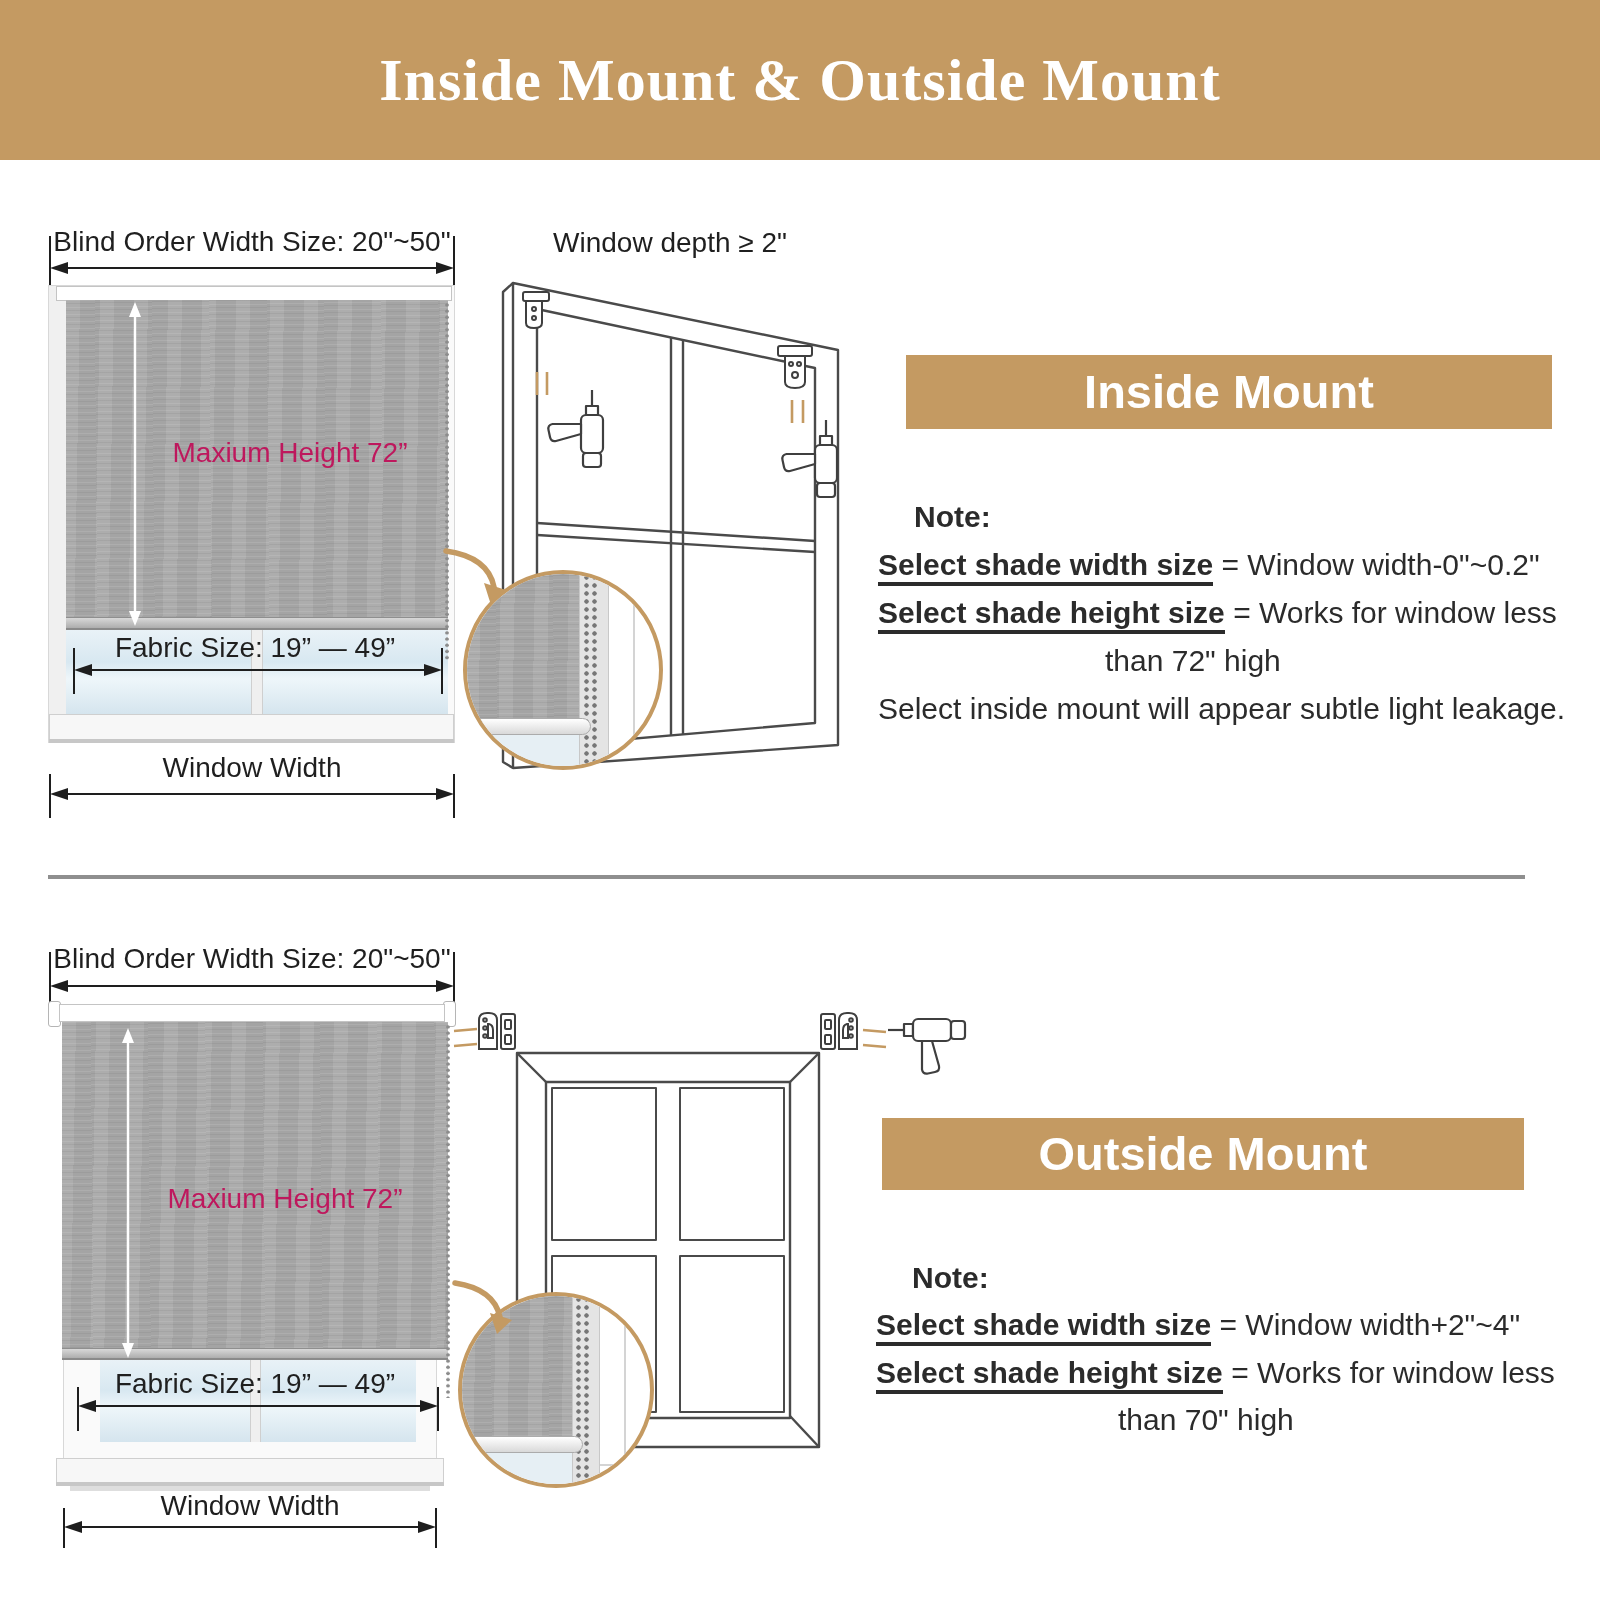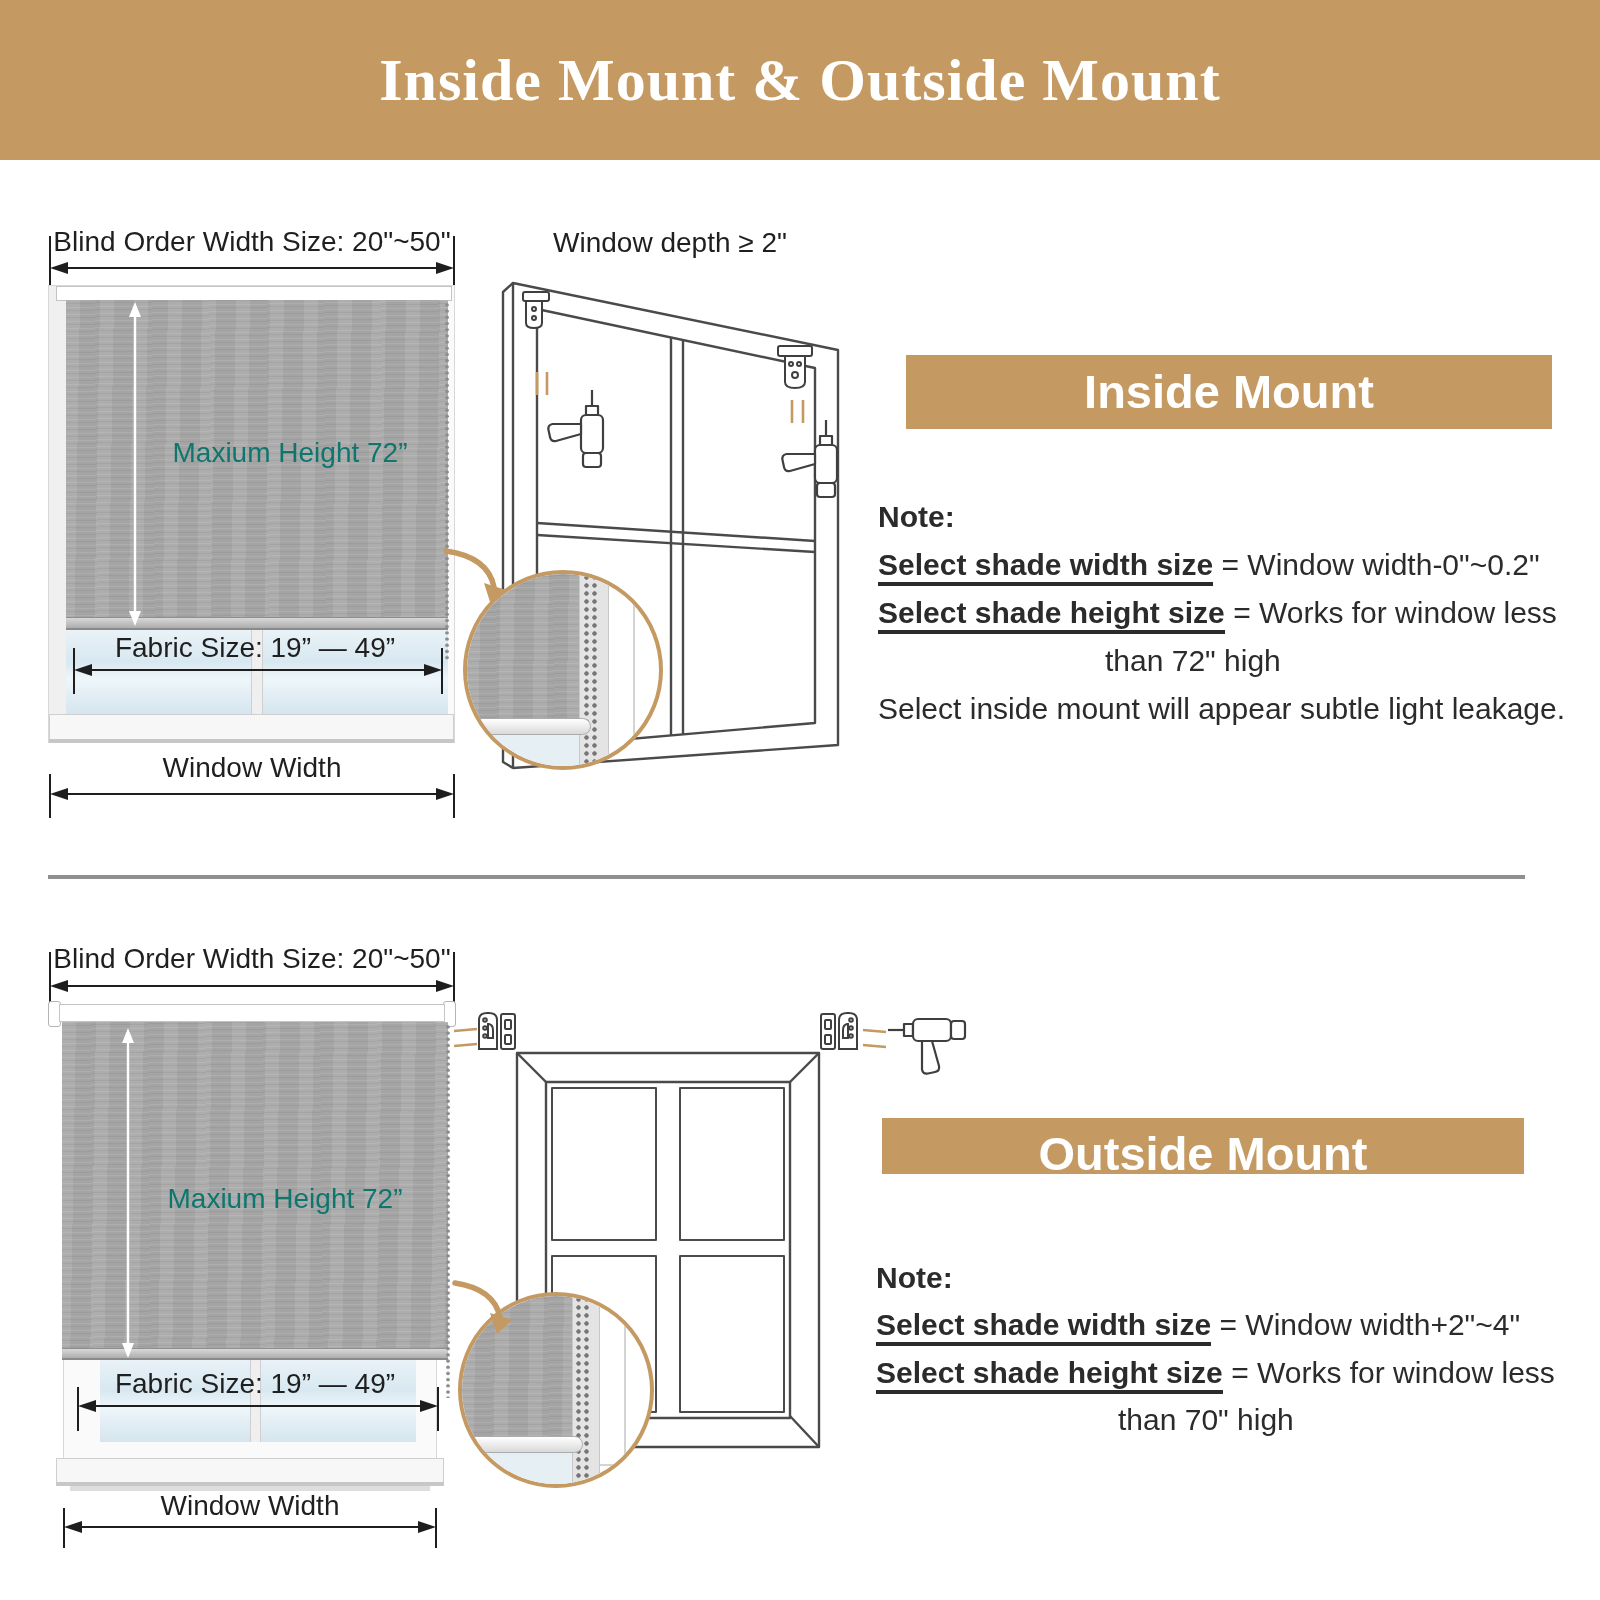--- a/index.html
+++ b/index.html
@@ -12,7 +12,7 @@
              color:#fff;font-family:"Liberation Serif", serif;font-weight:700;font-size:60px;letter-spacing:1px;}
   
   .lbl{font-size:28px;font-weight:500;color:#1f1f1f;text-align:center;line-height:1.15;}
-  .lbl-w{color:#0f766e;}
+  .lbl-w{color:#be185d;}
   
   .frame{background:#FAFAFA;border:1px solid #D8D8D8;box-sizing:border-box;}
   .jamb{background:#F0F0F0;border-right:1px solid #E2E2E2;}

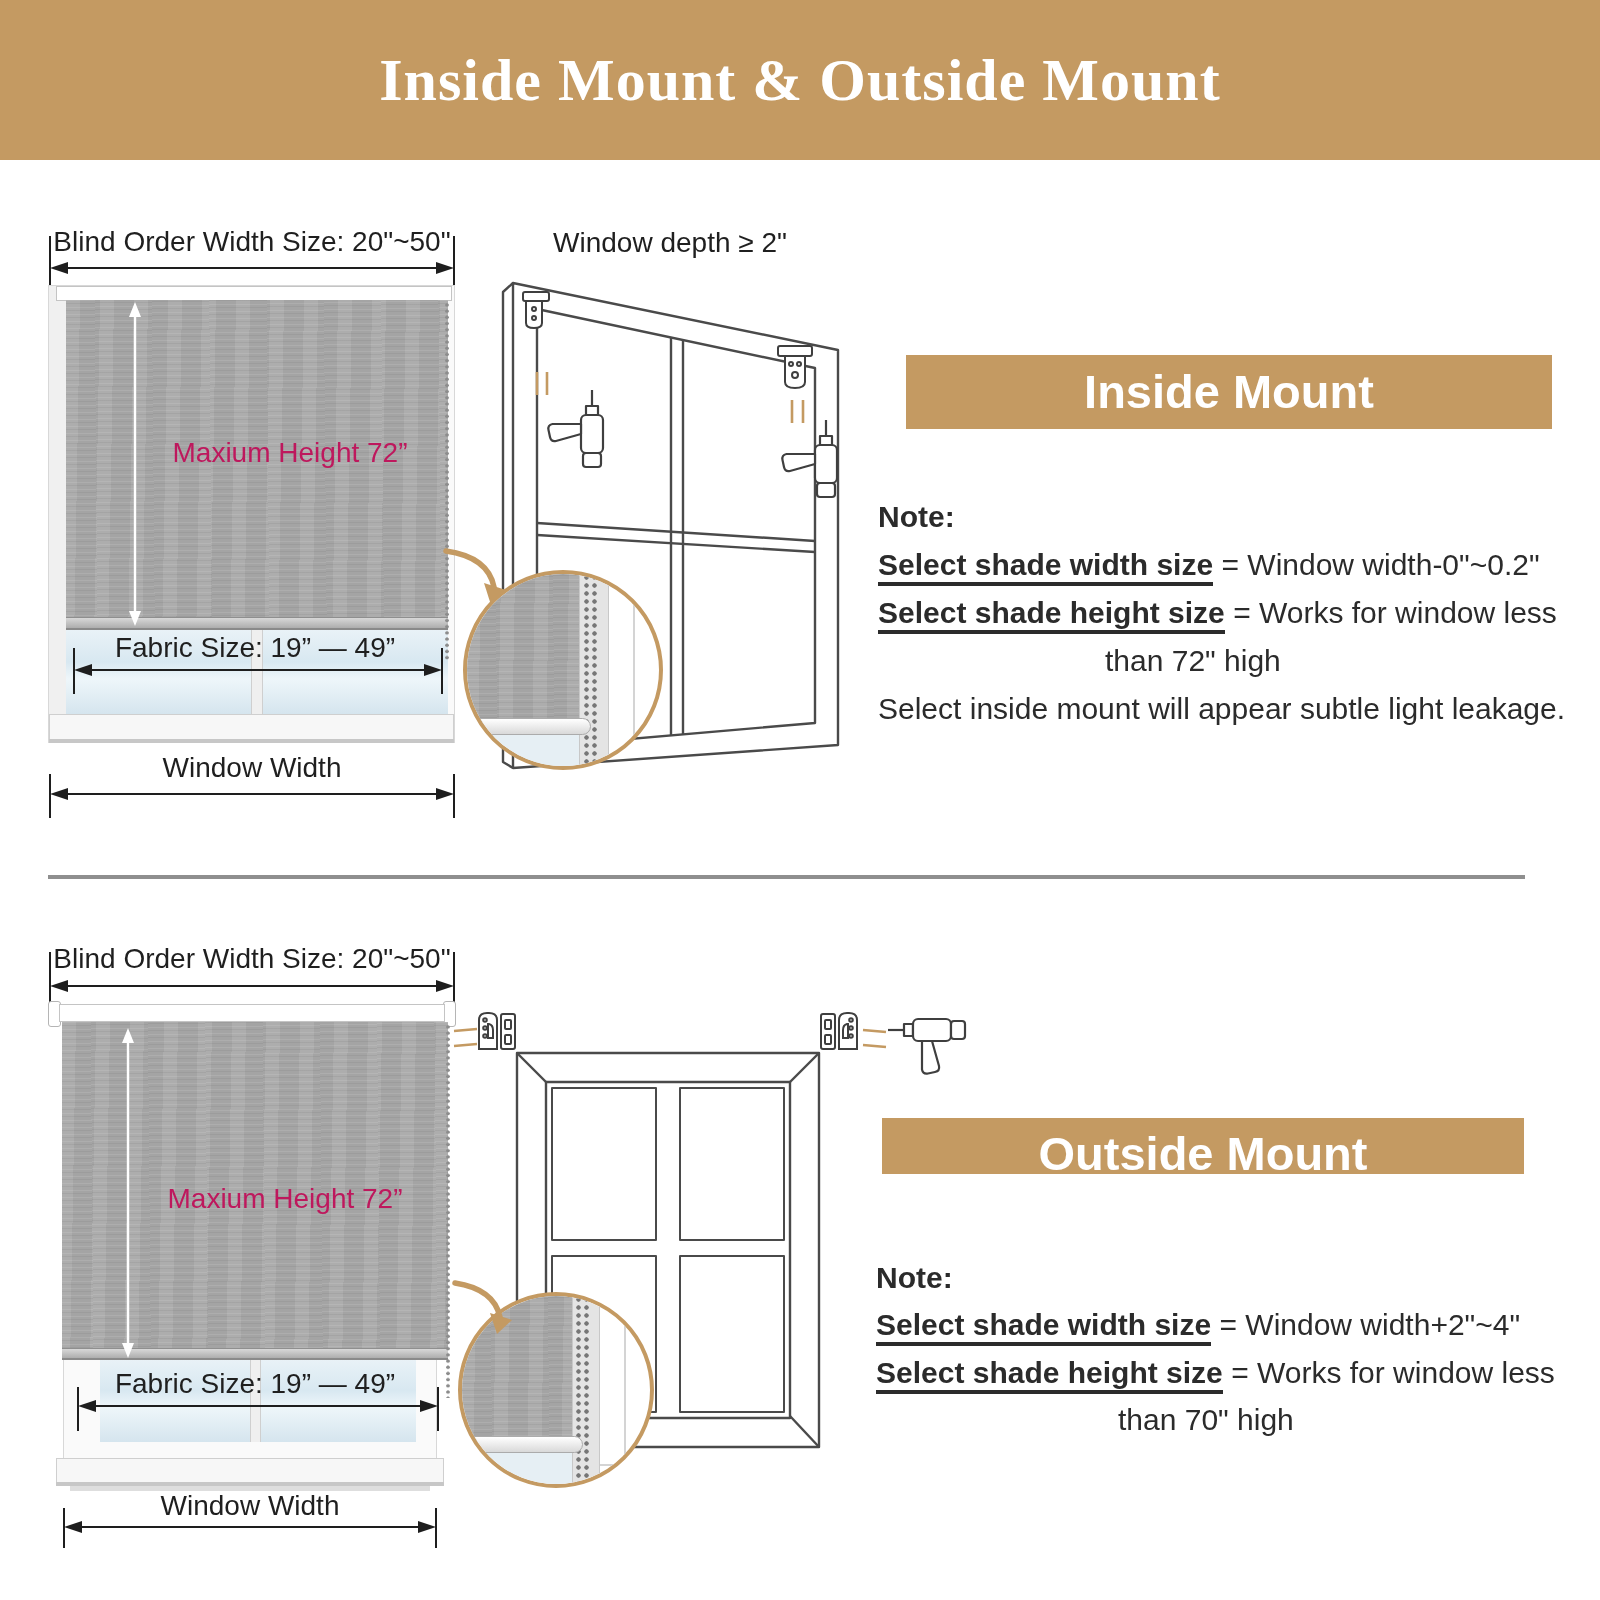--- a/index.html
+++ b/index.html
@@ -32,7 +32,7 @@
   .banner{background:#C49A62;}
   .banner-txt{width:100%;height:100%;text-align:center;color:#fff;font-weight:700;font-size:47px;}
   .note{font-size:30px;line-height:38px;white-space:nowrap;color:#2b2b2b;}
-  .note b{font-weight:700;}
+  .note b{font-weight:700;margin-left:36px;}
   .term{font-weight:700;border-bottom:4px solid #2b2b2b;padding-bottom:1px;}
   .divider{background:#8F8F8F;}
   

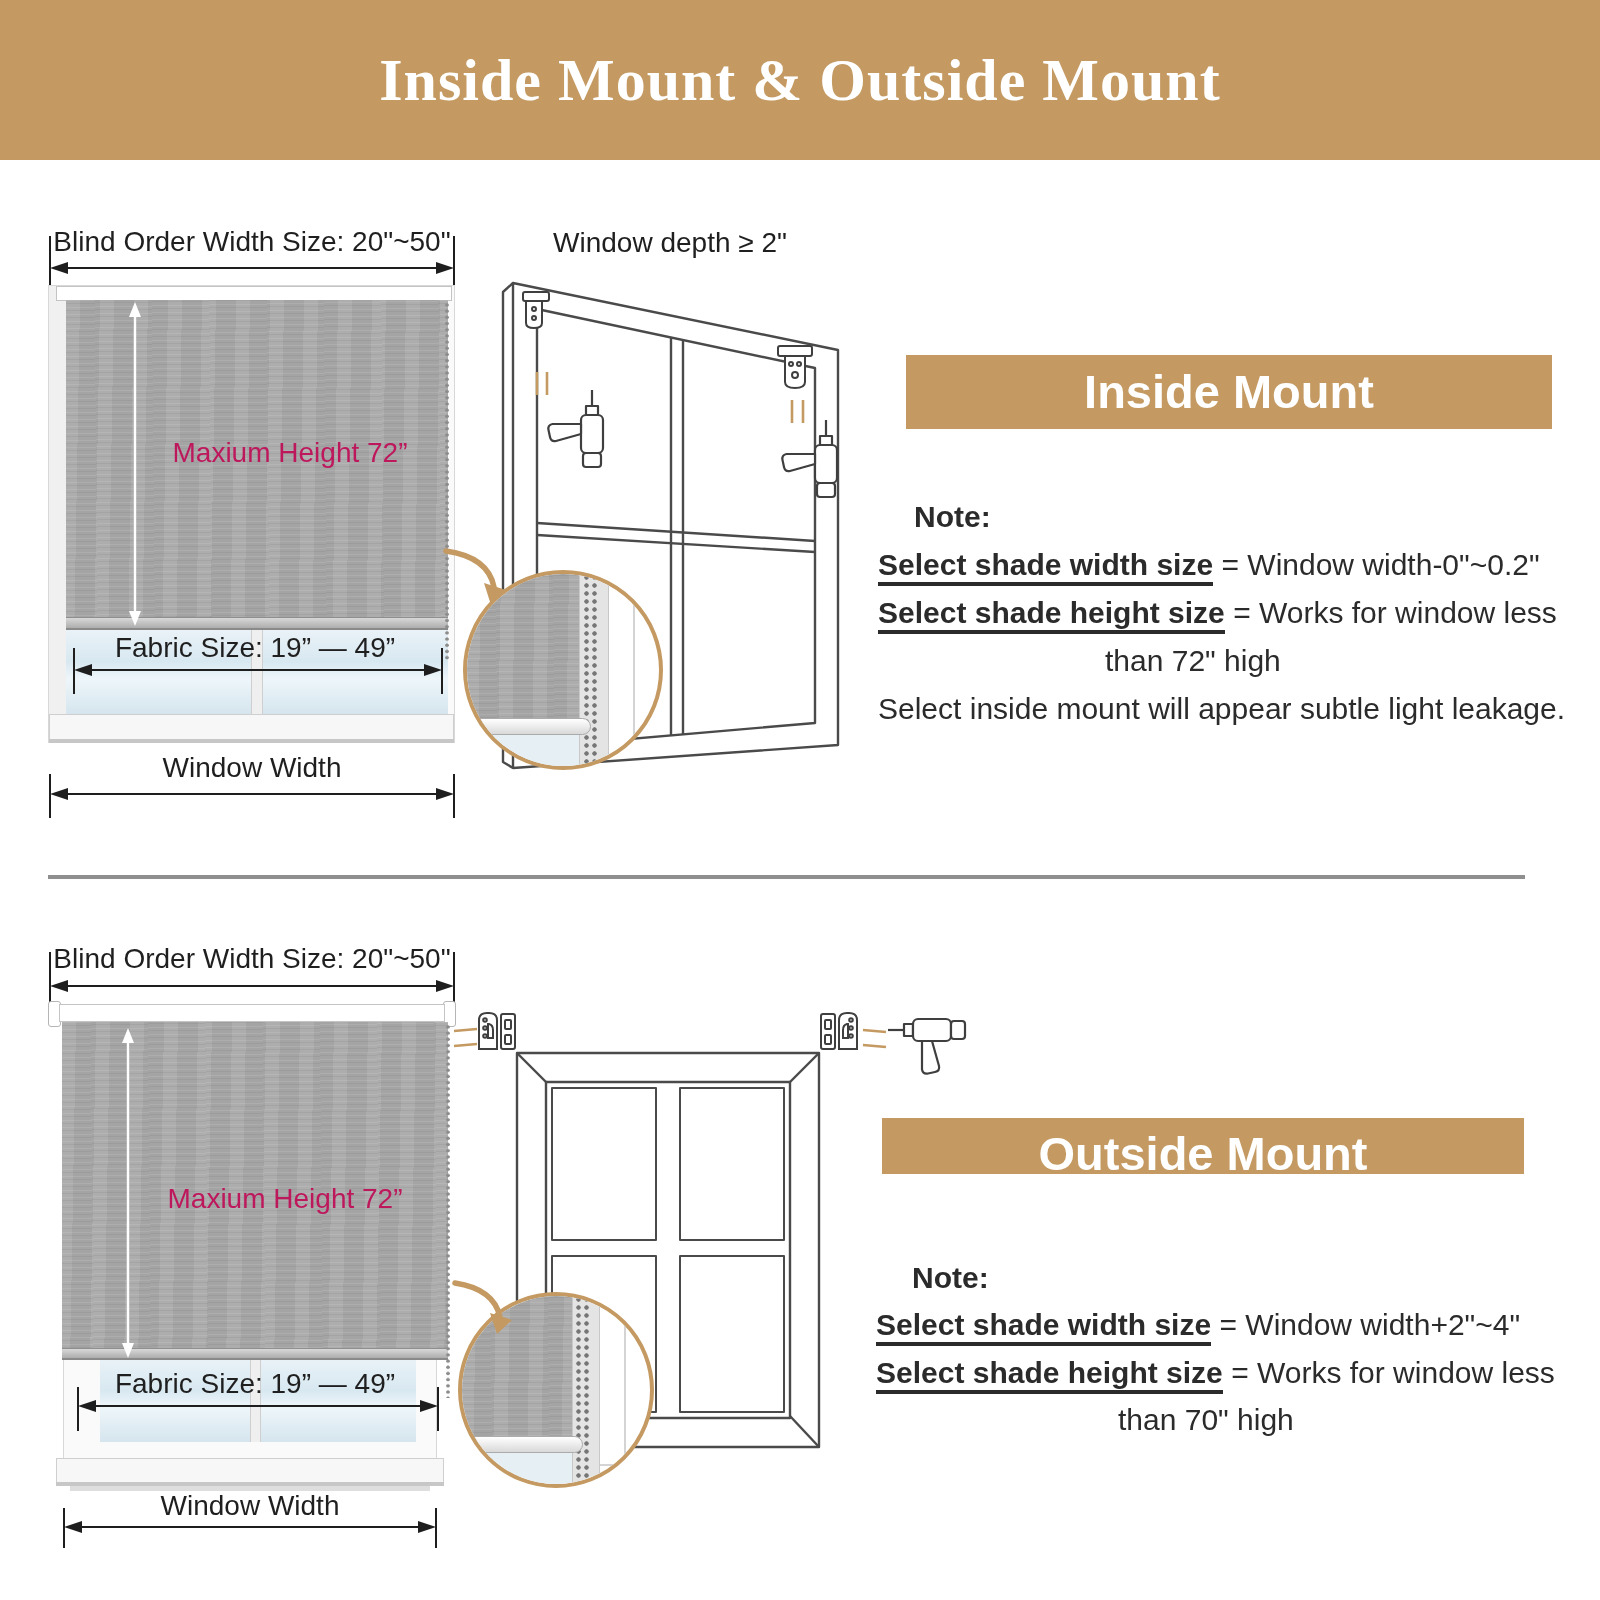--- a/index.html
+++ b/index.html
@@ -328,7 +328,7 @@
     </div>
   </div>
 
-  <div class="abs banner" style="left:882px;top:1118px;width:642px;height:56px;">
+  <div class="abs banner" style="left:882px;top:1118px;width:642px;height:72px;">
     <div class="banner-txt" style="line-height:72px;">Outside Mount</div>
   </div>
   <div class="abs note" style="left:876px;top:1259px;"><b>Note:</b></div>

